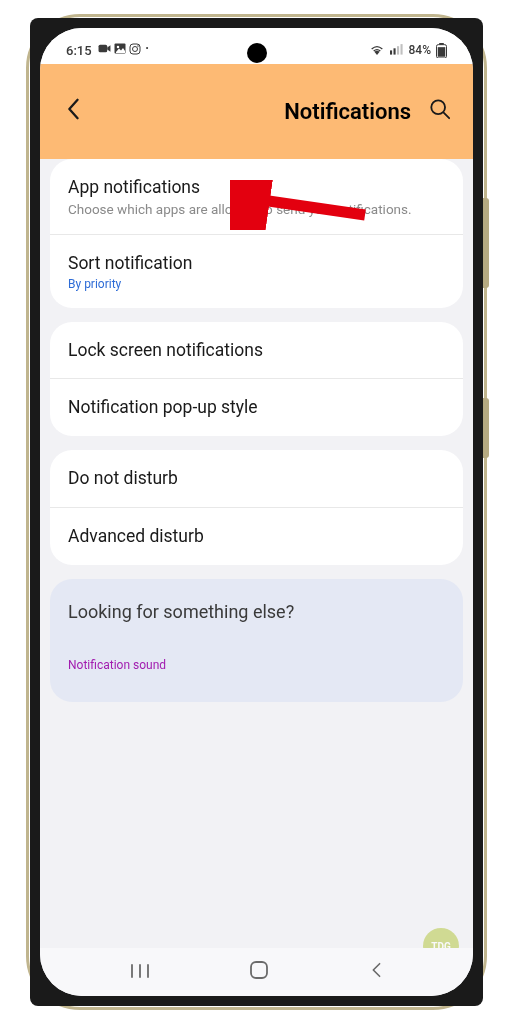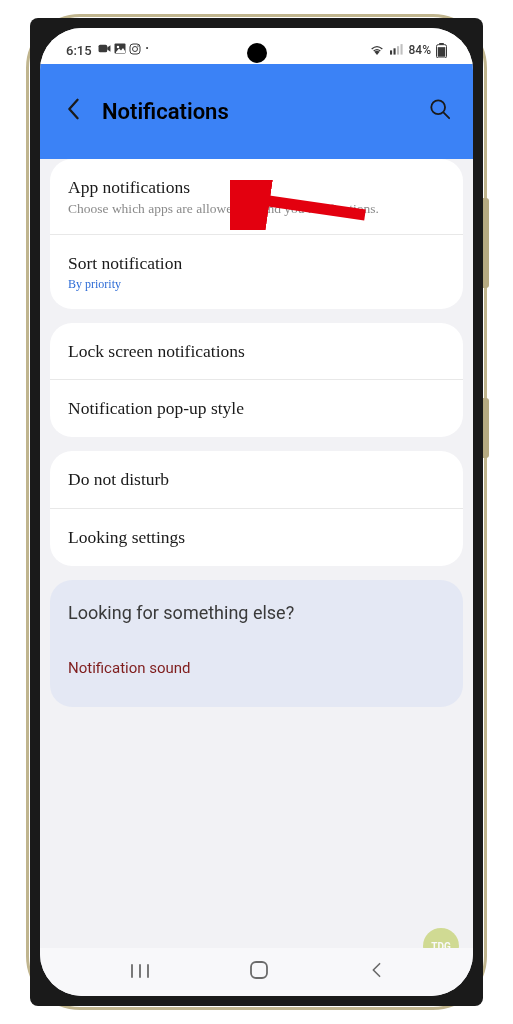--- a/index.html
+++ b/index.html
@@ -101,11 +101,12 @@
       align-items: center;
     }
     .header {
-      background: #3b82f6;
+      background: #fdba74;
       padding: 30px 22px 30px 22px;
       display: flex;
       align-items: center;
       gap: 18px;
+      text-align: right;
     }
     .back-btn {
       font-size: 22px;

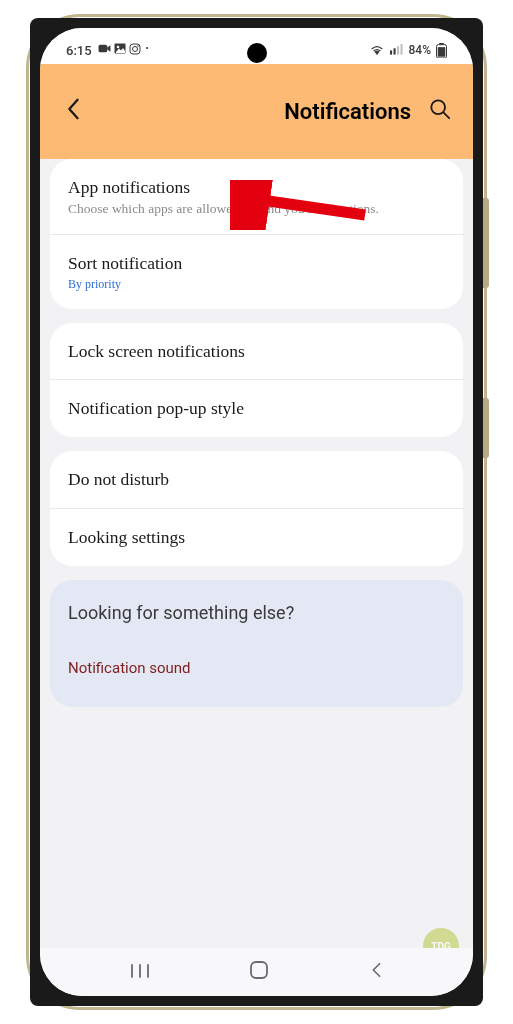--- a/index.html
+++ b/index.html
@@ -133,7 +133,6 @@
       padding: 17px 18px;
       border-bottom: 1px solid #e8e8e8;
       position: relative;
-      font-family: Liberation Serif, serif;
     }
     .row:last-child {
       border-bottom: none;

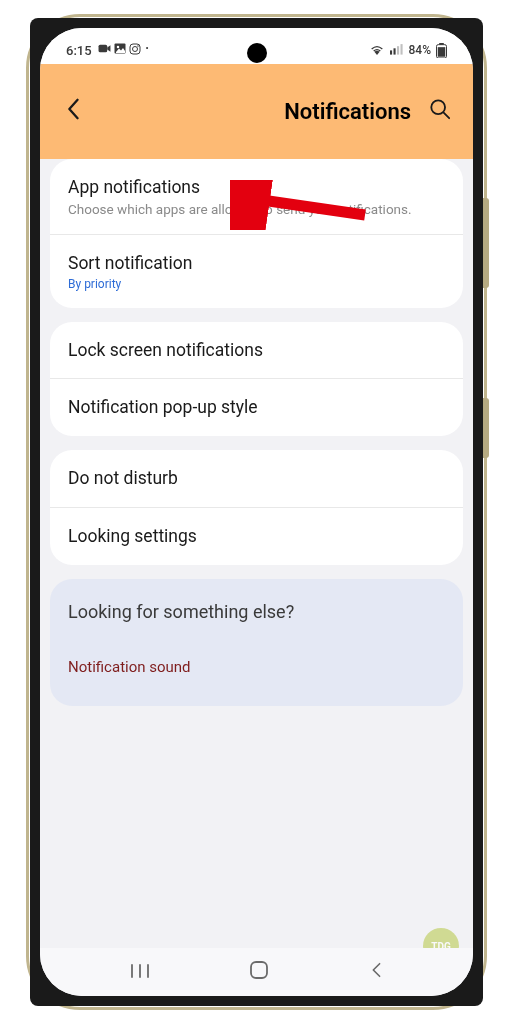--- a/index.html
+++ b/index.html
@@ -309,7 +309,7 @@
           <div class="row-title">Do not disturb</div>
         </div>
         <div class="row">
-          <div class="row-title">Looking settings</div>
+          <div class="row-title">Advanced disturb</div>
         </div>
       </div>
 

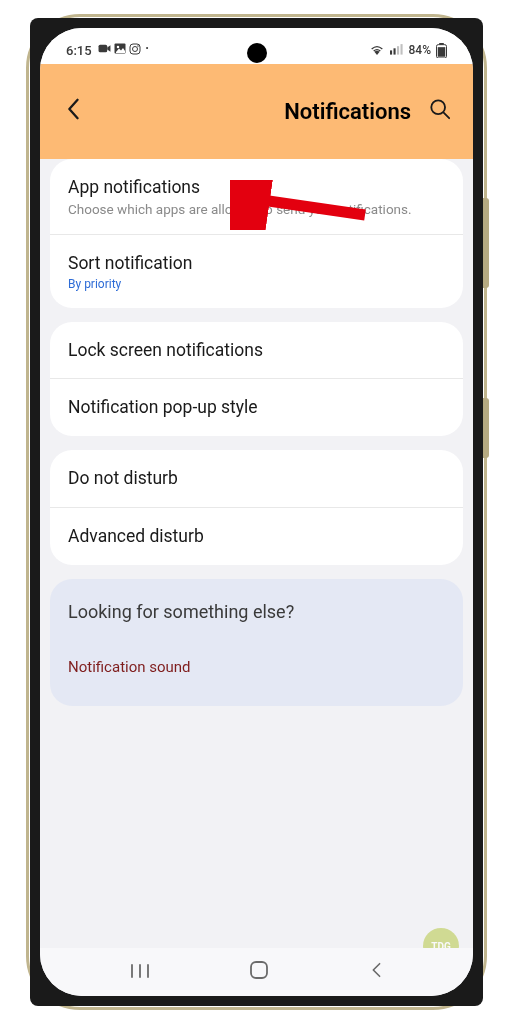--- a/index.html
+++ b/index.html
@@ -162,8 +162,8 @@
       margin-bottom: 28px;
     }
     .extra-link {
-      font-size: 15px;
-      color: #7f1d1d;
+      font-size: 12px;
+      color: #a21caf;
       padding: 8px 0;
     }
     .nav-bar {

